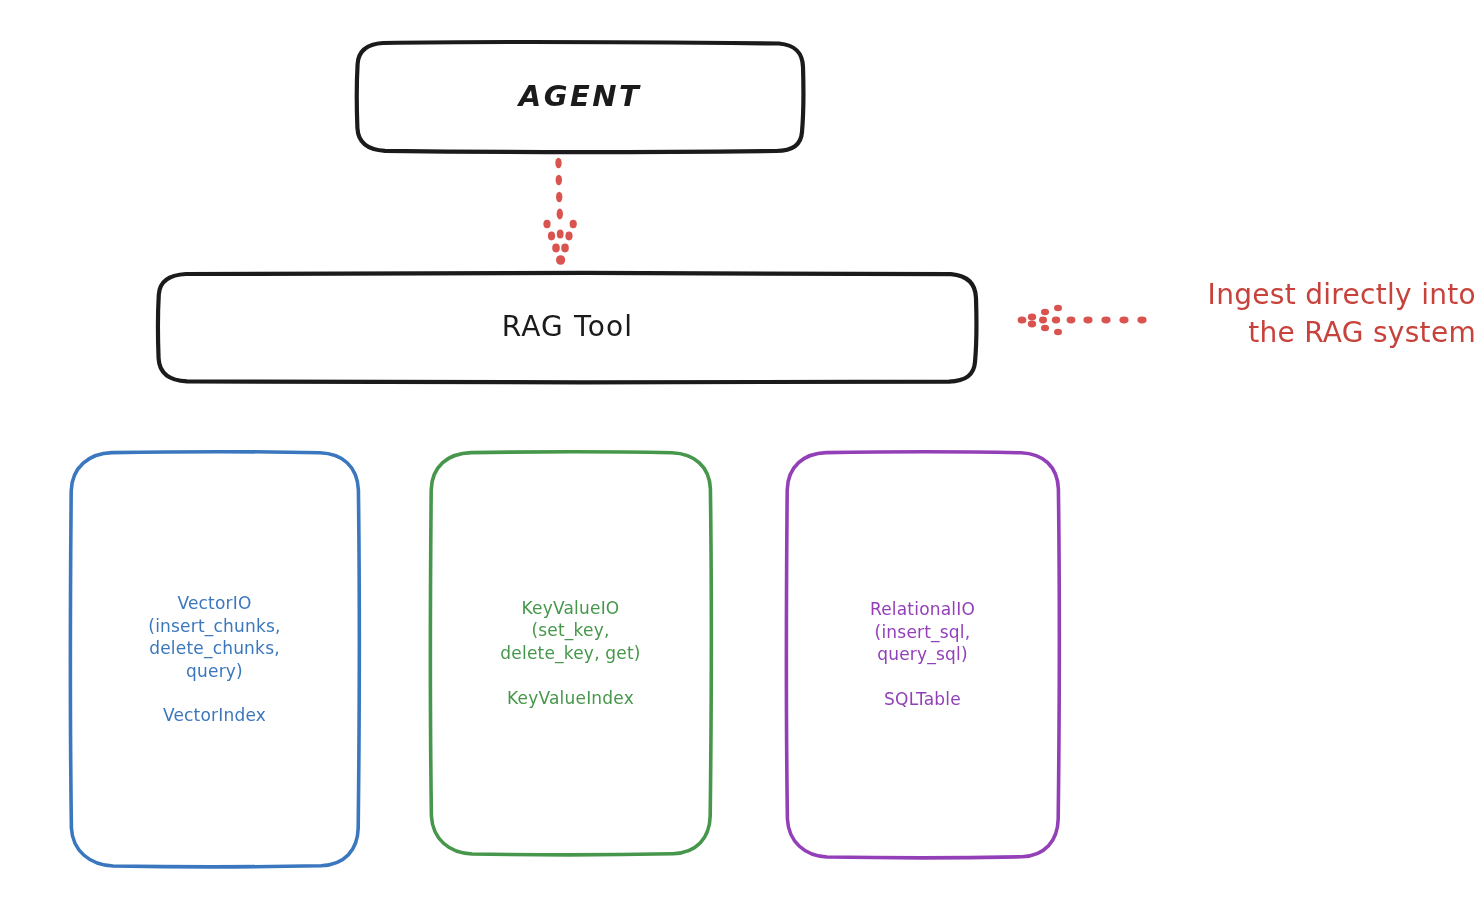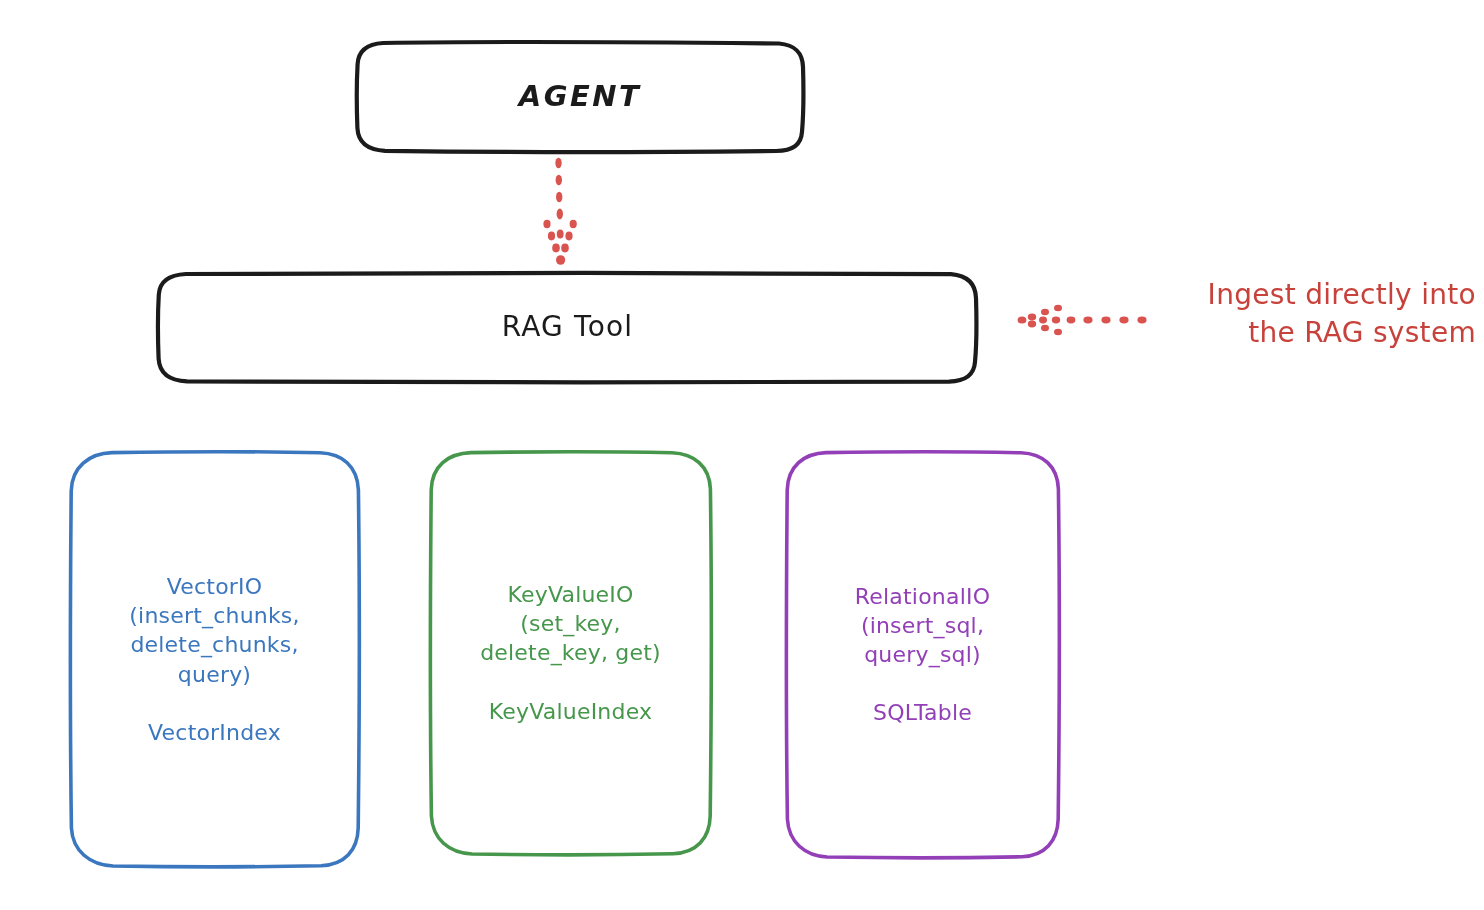--- a/index.html
+++ b/index.html
@@ -72,7 +72,7 @@
   #relational-node { left: 784px; top: 450px; width: 277px; height: 409px; }
 
   .leaf-label {
-    font-size: 22px;
+    font-size: 17px;
     font-weight: 500;
     letter-spacing: 0.2px;
     line-height: 1.32;

